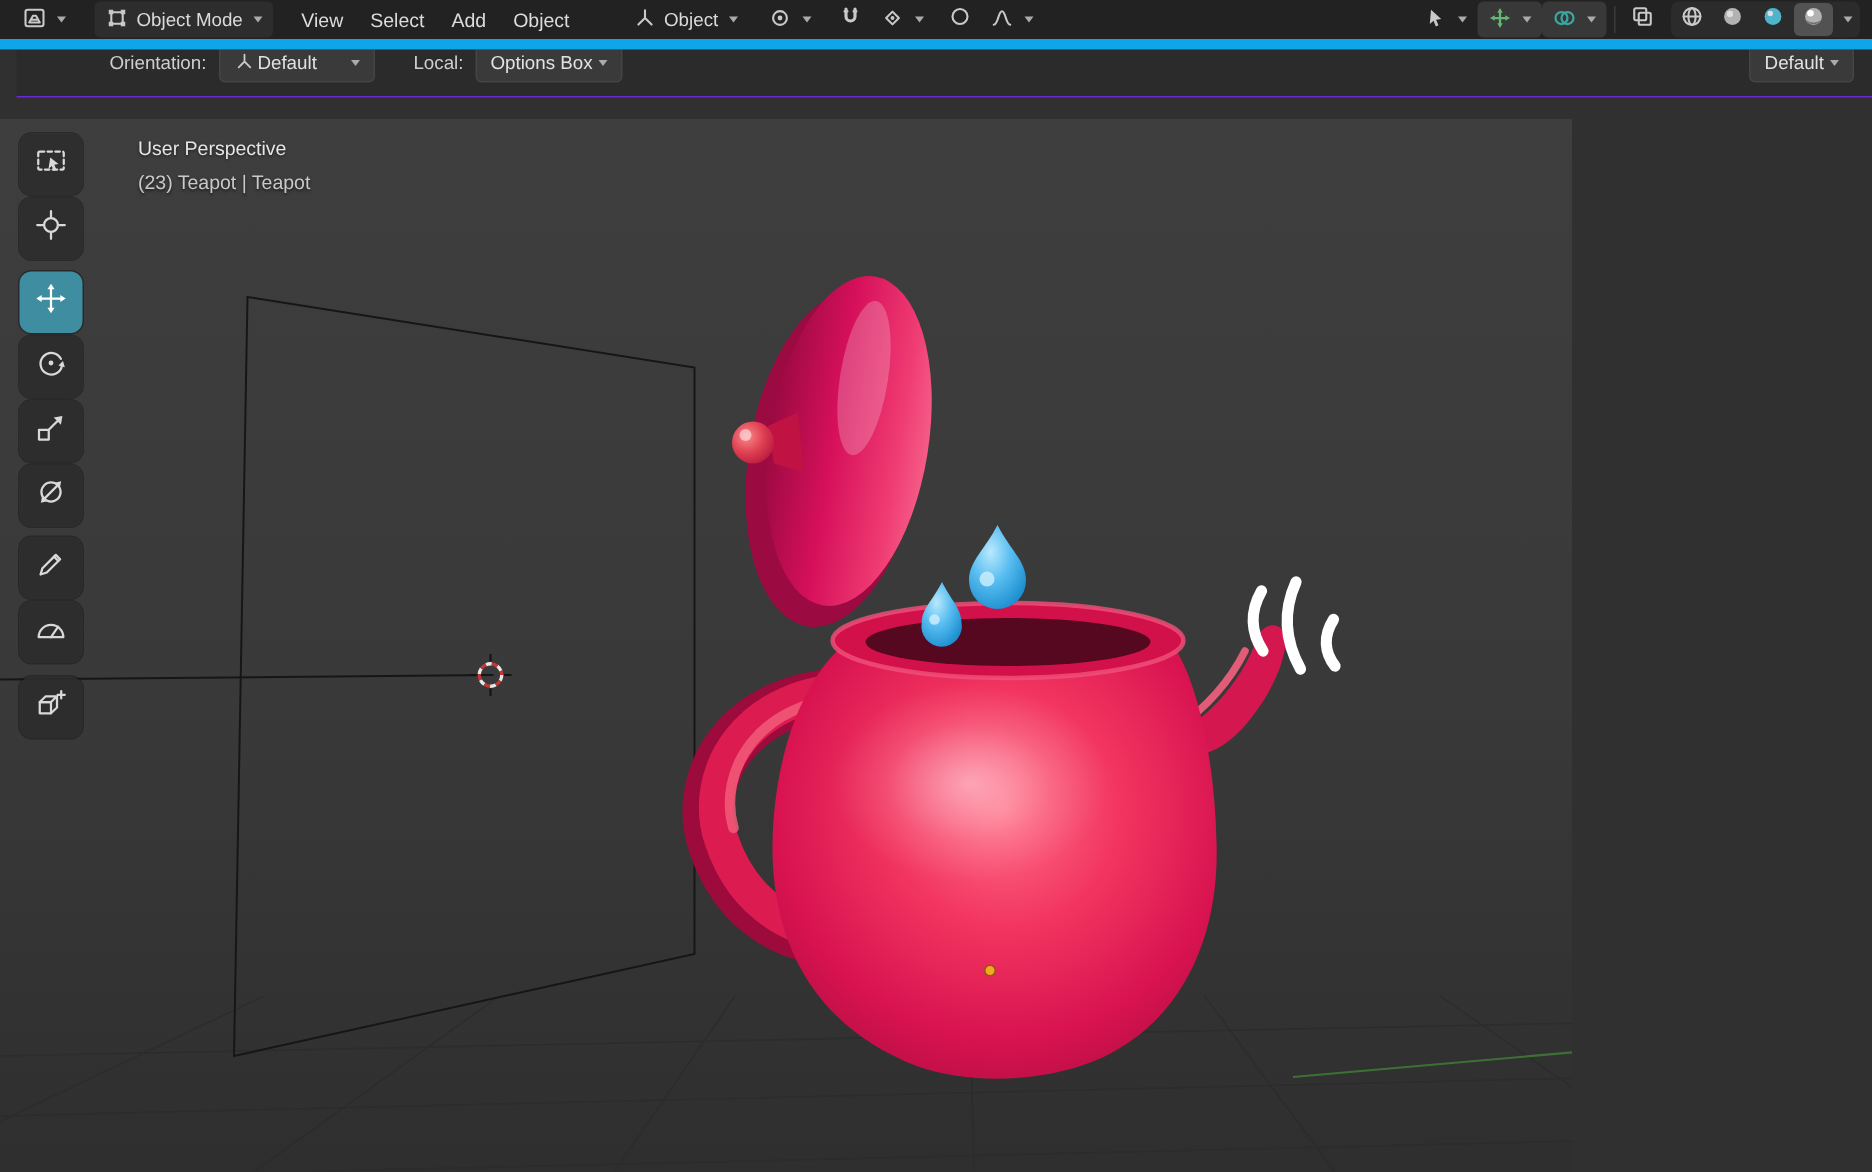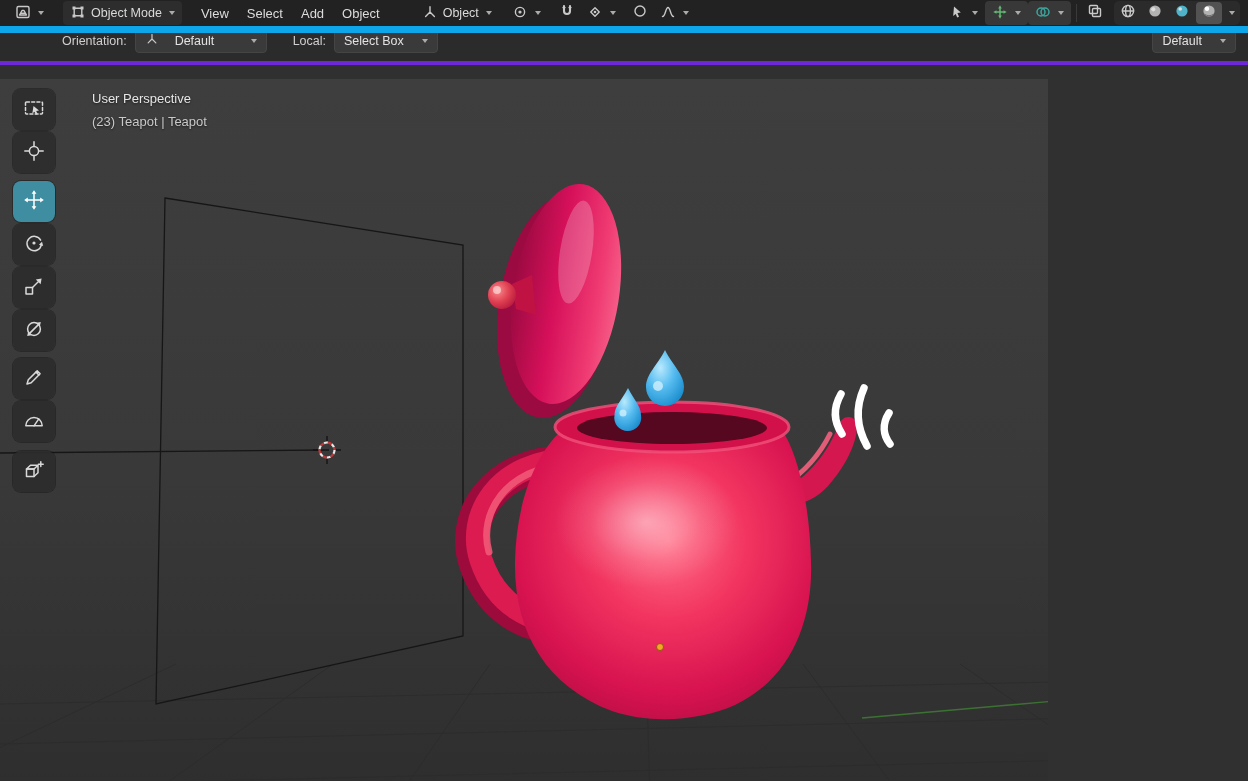--- a/index.html
+++ b/index.html
@@ -9,8 +9,8 @@
   
   .topbar{position:absolute;top:0;left:0;right:0;height:33px;background:#222;display:flex;
           align-items:center;padding:0 8px;box-sizing:border-box;border-bottom:7px solid #0ea5e9;z-index:30}
-  .settingsbar{position:absolute;top:33px;left:0;right:0;height:32px;background:#2b2b2b;display:flex;
-          align-items:center;box-sizing:border-box;border-bottom:4px solid #6d28d9;z-index:29;padding:0 12px 13px 62px}
+  .settingsbar{position:absolute;top:33px;left:11px;right:0;height:32px;background:#2b2b2b;display:flex;
+          align-items:center;box-sizing:border-box;border-bottom:1px solid #6d28d9;z-index:29;padding:0 12px 13px 62px}
   .drop{display:flex;align-items:center;gap:5px;height:24px;padding:0 7px;border-radius:4px;
         color:#dadada;font-size:12.5px;cursor:pointer;white-space:nowrap}
   .drop.bg{background:#2d2d2d}

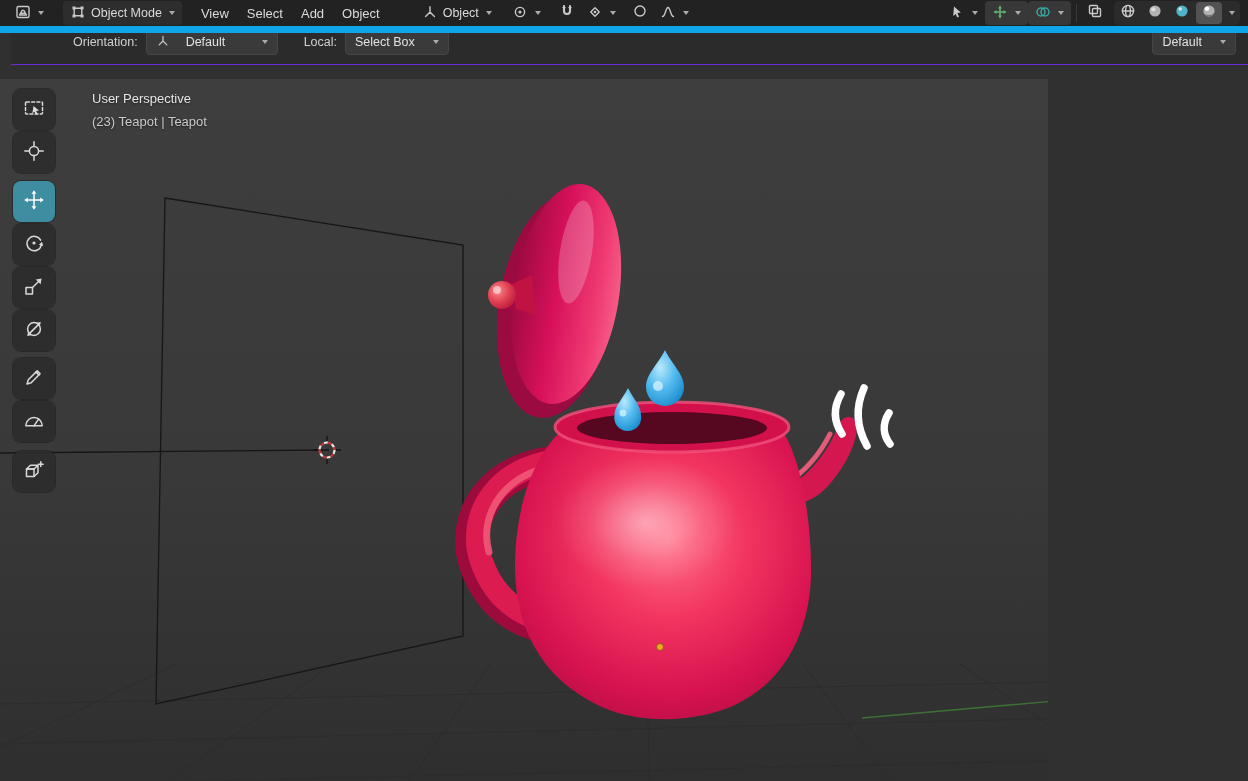--- a/index.html
+++ b/index.html
@@ -24,7 +24,7 @@
   .segbtn{width:26px;height:22px;display:flex;align-items:center;justify-content:center;border-radius:4px;cursor:pointer}
   .segbtn.active{background:#525252}
   .lbl{font-size:12.5px;color:#cfcfcf;margin-right:8px}
-  .drop2{display:flex;align-items:center;gap:16px;height:23px;padding:0 9px;background:#3a3a3a;border-radius:4px;
+  .drop2{display:flex;align-items:center;gap:2px;height:23px;padding:0 9px;background:#3a3a3a;border-radius:4px;
          color:#e2e2e2;font-size:12.5px;border:1px solid #454545;cursor:pointer;white-space:nowrap}.gap26{margin-left:26px}
   .pushR{margin-left:auto}
 

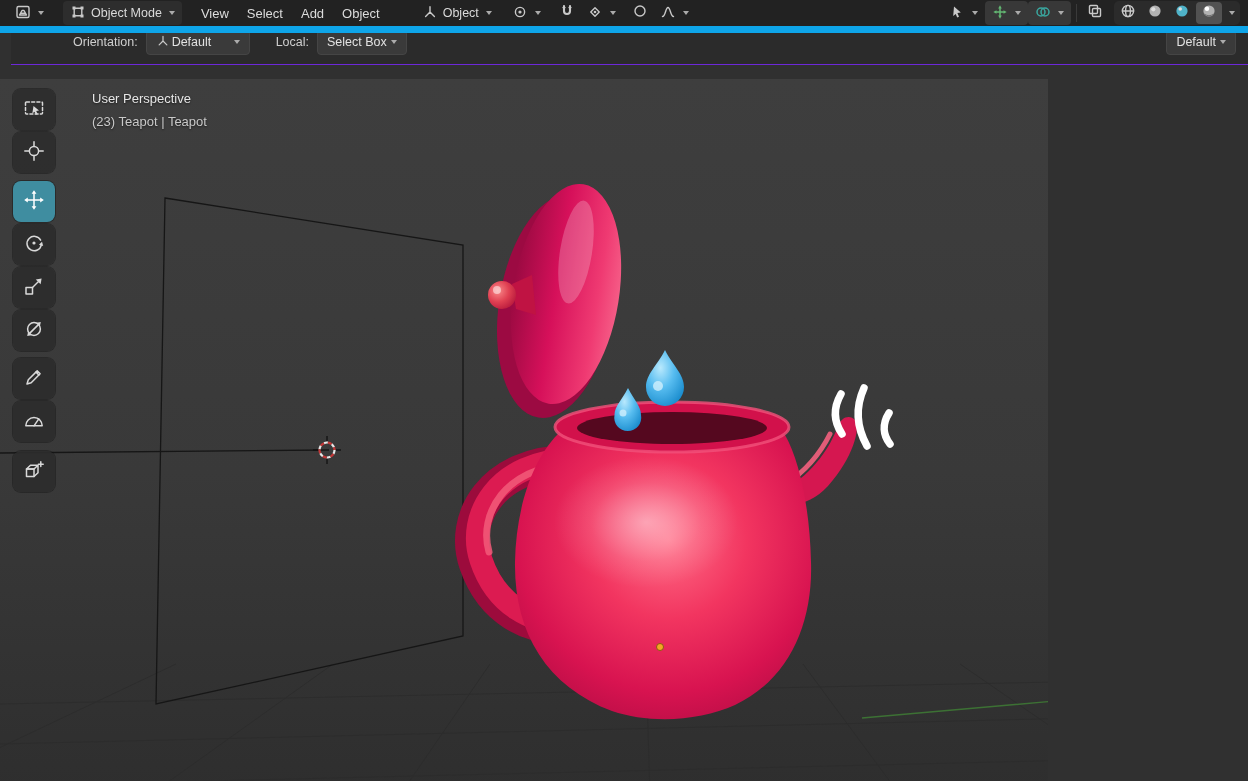--- a/index.html
+++ b/index.html
@@ -251,7 +251,7 @@
     </div>
     <span class="lbl gap26">Local:</span>
     <div class="drop2">
-      <span>Select Box</span>
+      <span>Options Box</span>
       <span class="chev"></span>
     </div>
     <div class="drop2 pushR">

